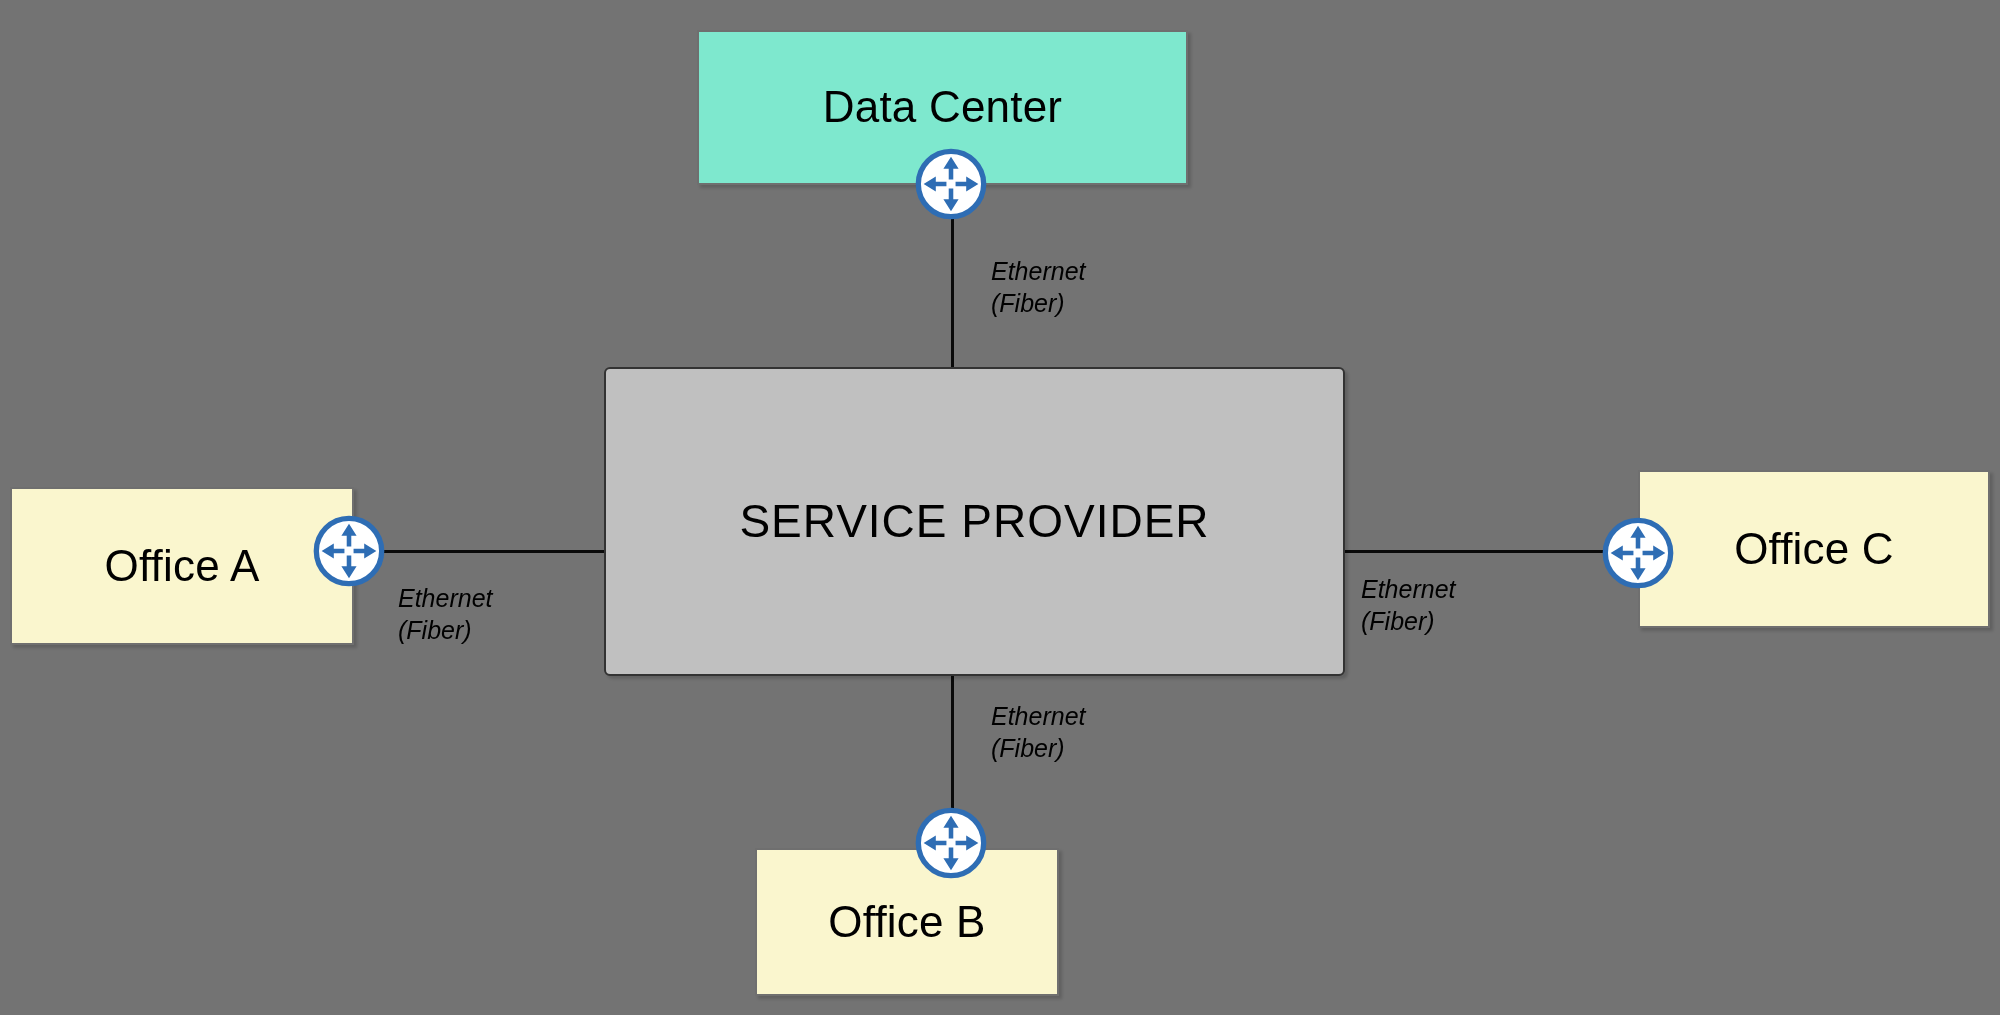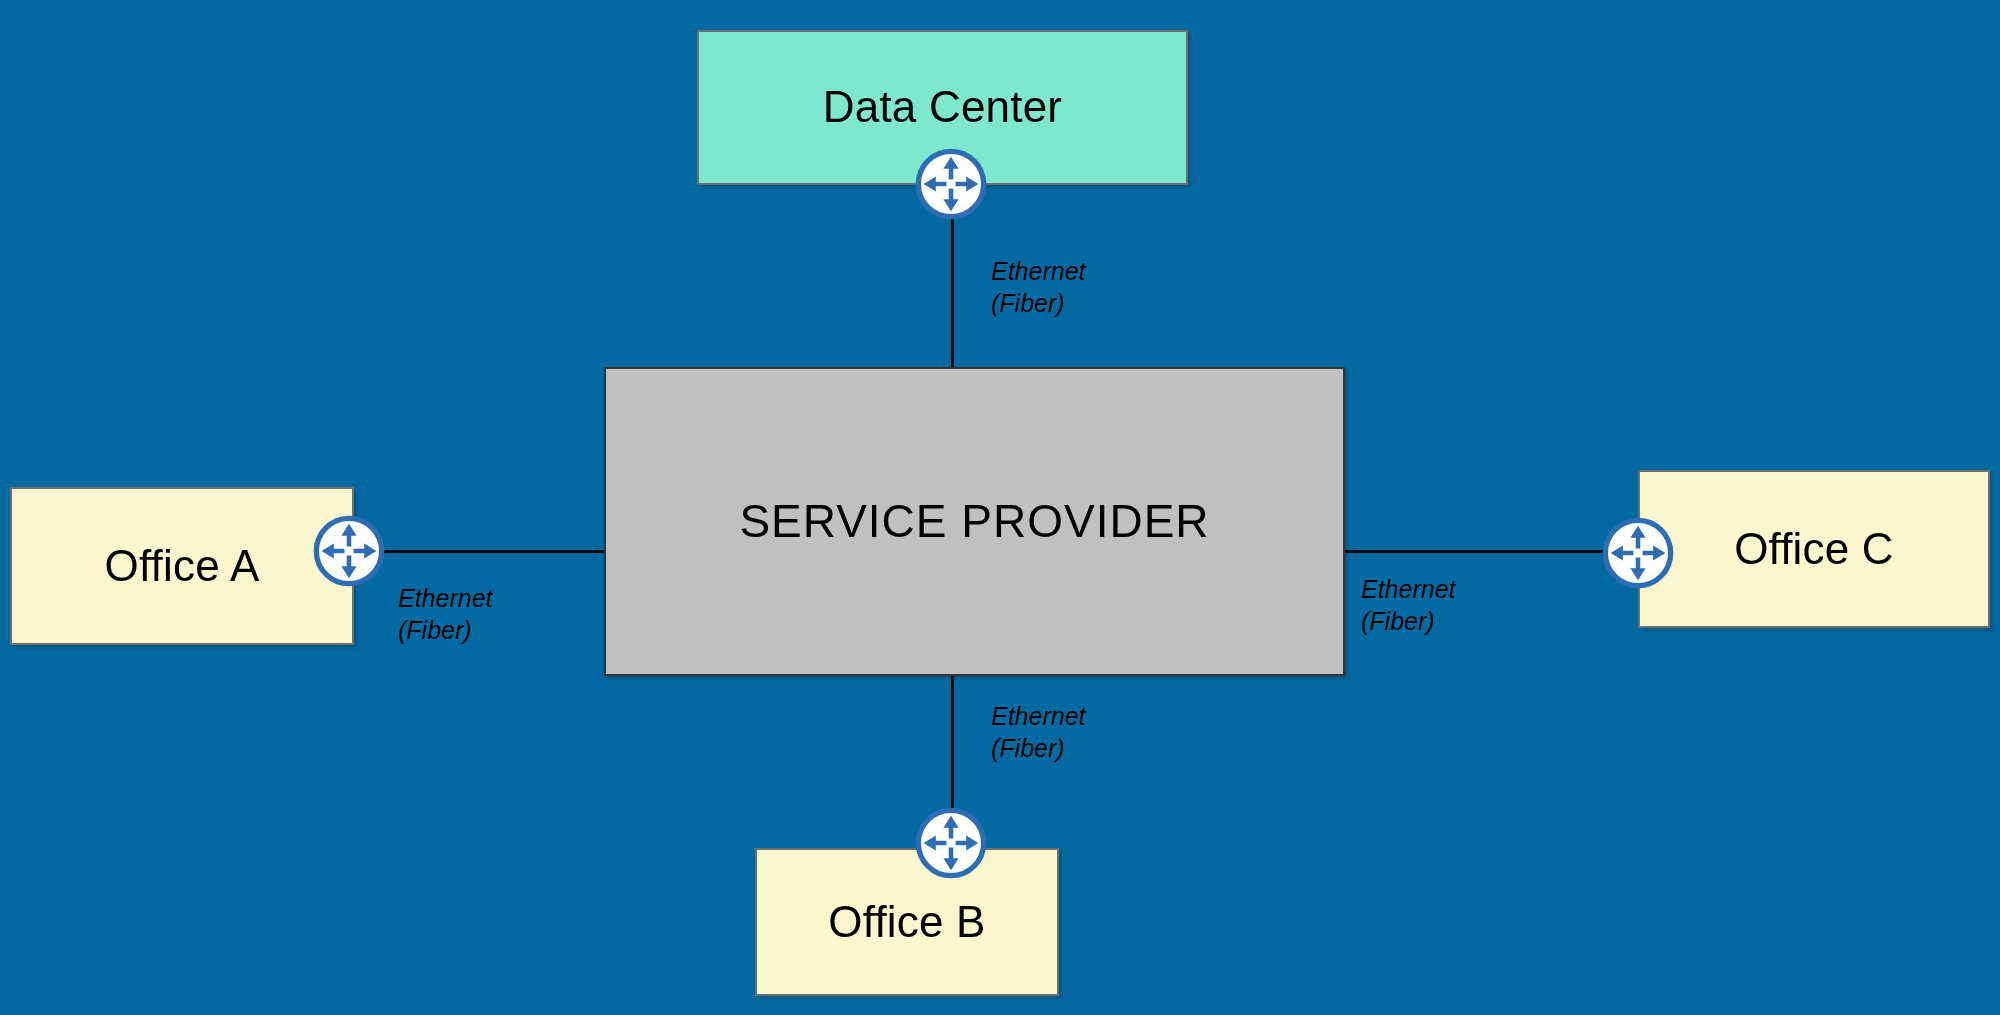--- a/index.html
+++ b/index.html
@@ -100,7 +100,7 @@
 </head>
 <body>
 
-<div id="canvas" style="background: #0369a1;">
+<div id="canvas" style="background: #737373;">
 
   <div class="link vertical" id="link-datacenter"></div>
   <div class="link vertical" id="link-office-b"></div>

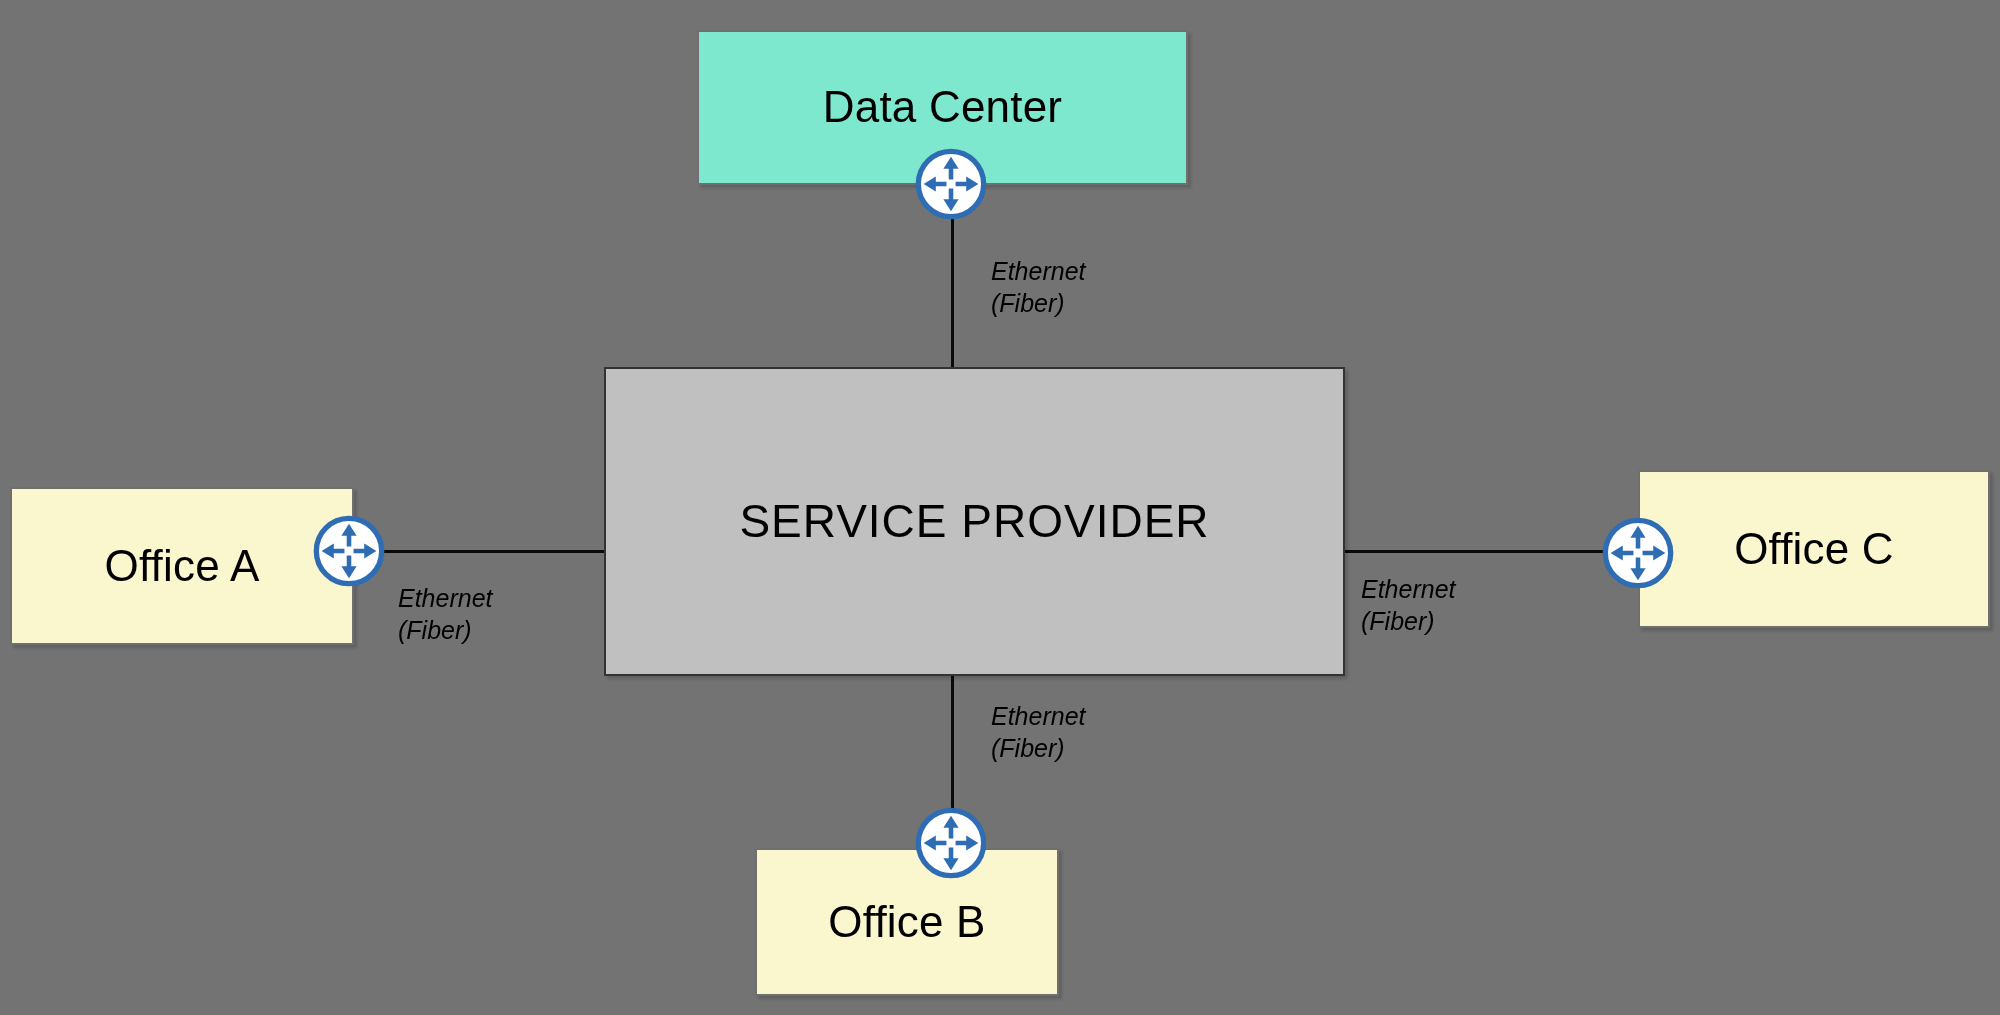--- a/index.html
+++ b/index.html
@@ -45,7 +45,7 @@
     left: 697px; top: 30px; width: 491px; height: 155px;
   }
   #node-service-provider {
-    left: 604px; top: 367px; width: 741px; height: 309px;
+    left: 604px; top: 367px; width: 741px; height: 309px; border-radius: 6px;
   }
   #node-office-a {
     left: 10px; top: 470px; width: 344px; height: 158px;

